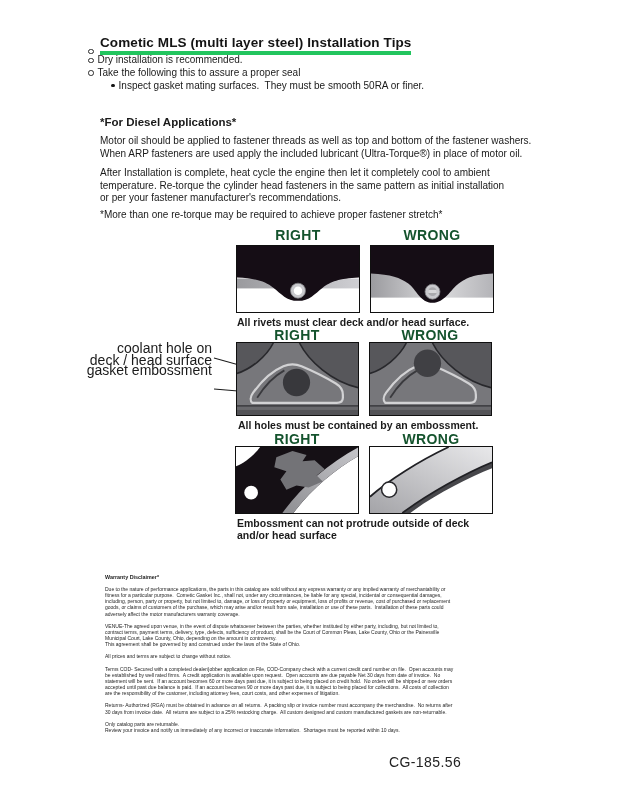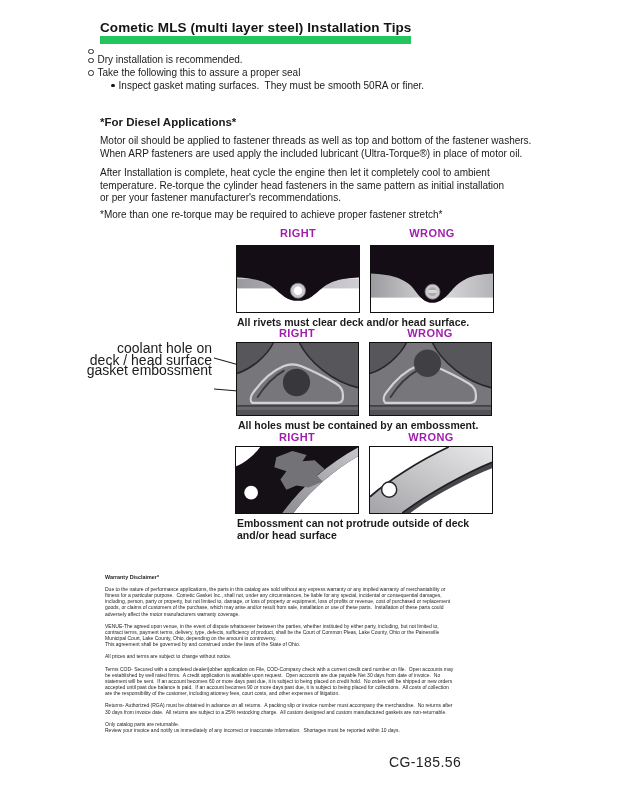--- a/index.html
+++ b/index.html
@@ -6,8 +6,8 @@
   .page{position:relative;width:618px;height:800px;background:#ffffff;overflow:hidden;
         font-family:"Liberation Sans", sans-serif;color:#1a1a1a;}
 
-  .title{position:absolute;left:100px;top:20px;font-size:13.5px;font-weight:bold;
-         color:#141414;border-bottom:8px solid #22c55e;padding-bottom:1px;letter-spacing:.1px;}
+  .title{position:absolute;left:100px;top:35px;font-size:13.5px;font-weight:bold;
+         color:#141414;border-bottom:4px solid #22c55e;padding-bottom:1px;letter-spacing:.1px;}
 
   .bullets{position:absolute;left:88px;top:45px;font-size:10px;line-height:12.8px;}
   .b-row{display:flex;align-items:flex-start;white-space:pre-wrap;}

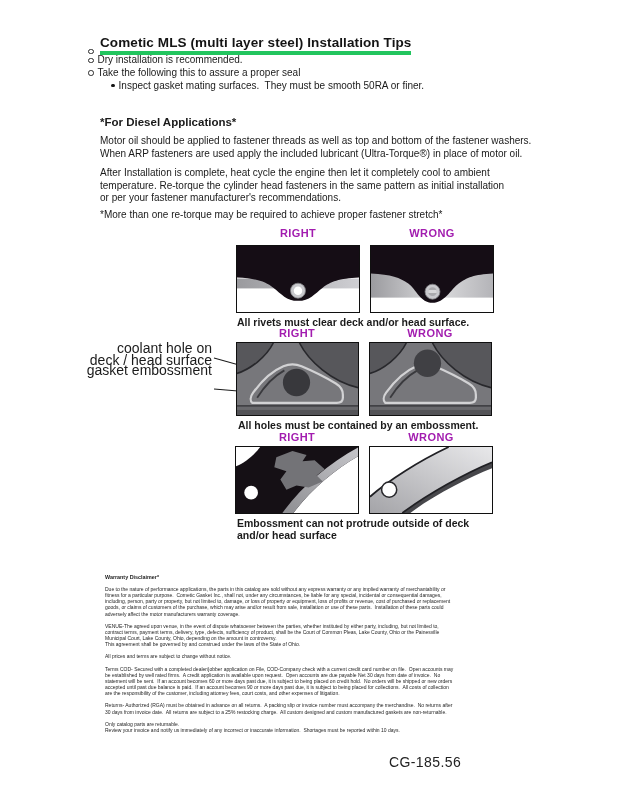--- a/index.html
+++ b/index.html
@@ -21,8 +21,8 @@
   .para{position:absolute;left:100px;font-size:10px;line-height:12.7px;white-space:pre-line;width:450px;}
   .para1{top:135px;} .para2{top:167px;} .note{top:209px;}
 
-  .fig-label{position:absolute;font-size:11px;font-weight:bold;letter-spacing:.4px;
-             transform:translateX(-50%);color:#a21caf;}
+  .fig-label{position:absolute;font-size:14px;font-weight:bold;letter-spacing:.4px;
+             transform:translateX(-50%);color:#14532d;}
   .fl-1a{left:298px;top:227px;} .fl-1b{left:432px;top:227px;}
   .fl-2a{left:297px;top:327px;} .fl-2b{left:430px;top:327px;}
   .fl-3a{left:297px;top:431px;} .fl-3b{left:431px;top:431px;}

